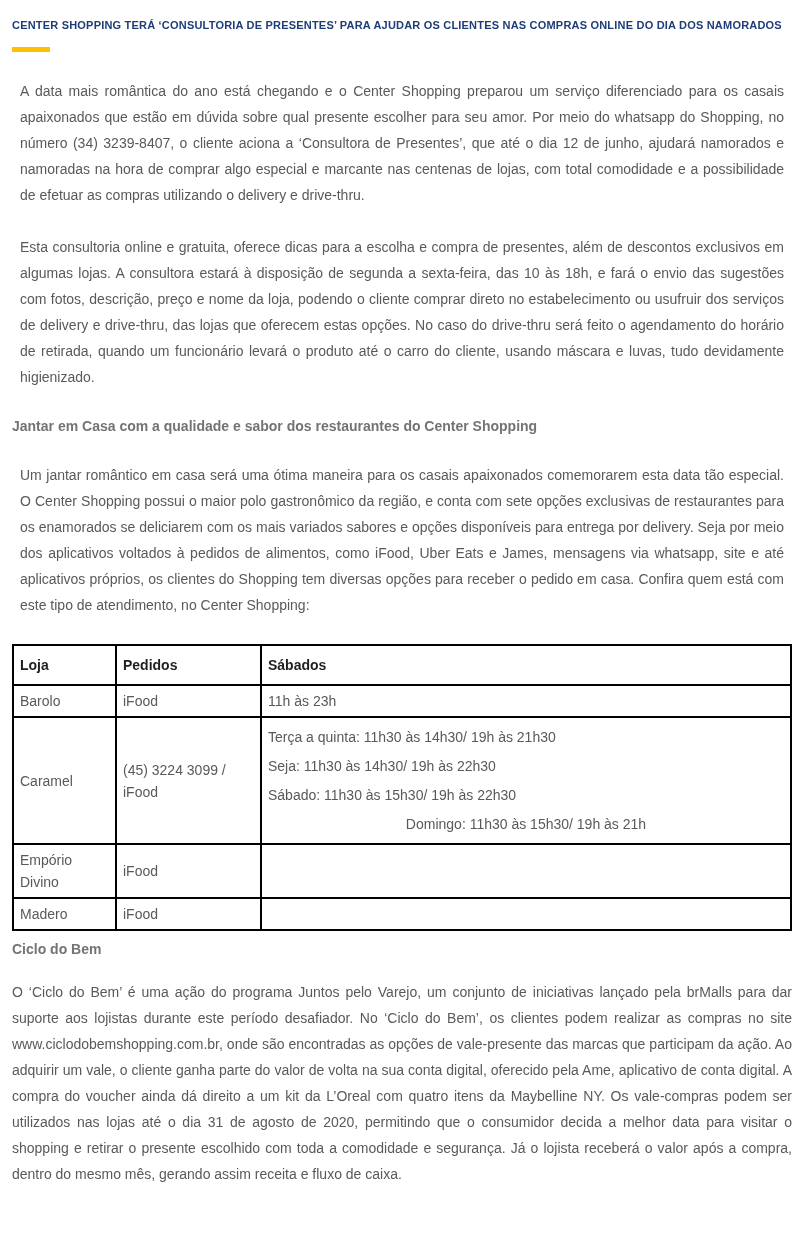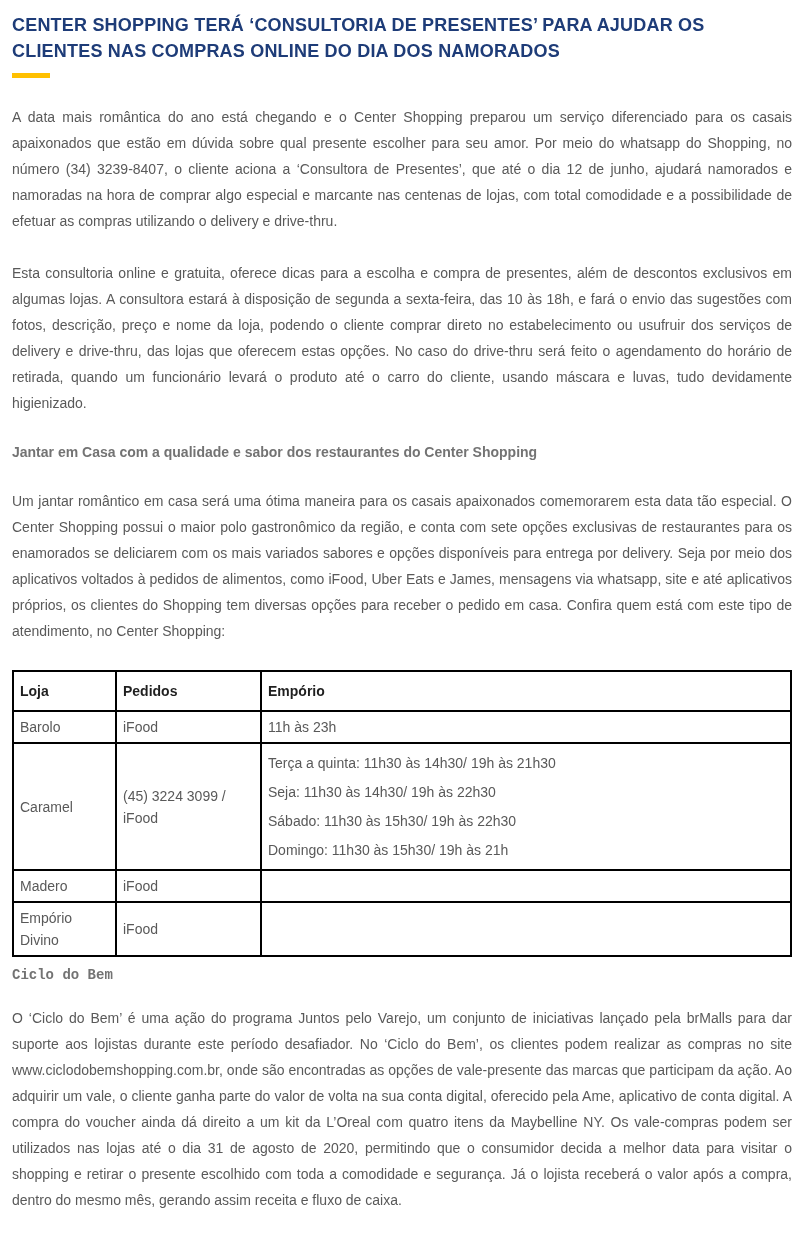--- a/index.html
+++ b/index.html
@@ -14,7 +14,7 @@
   }
   h1.page-title {
     color: #1e3c78;
-    font-size: 18px;
+    font-size: 11px;
     font-weight: bold;
     line-height: 26px;
     letter-spacing: 0.2px;

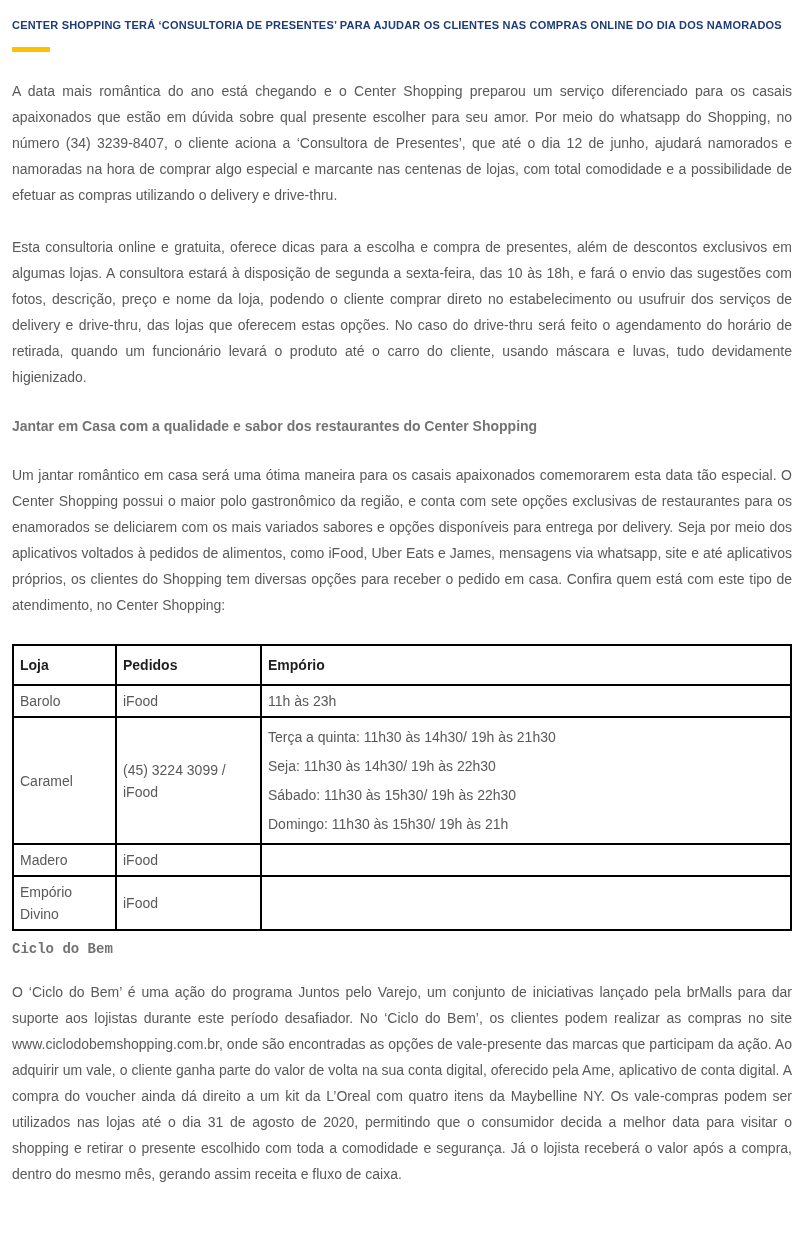--- a/index.html
+++ b/index.html
@@ -31,7 +31,7 @@
     font-size: 14px;
     line-height: 26px;
     text-align: justify;
-    margin: 26px 0;
+    margin: 26px 8px;
   }
   h2.section-heading {
     font-size: 14px;

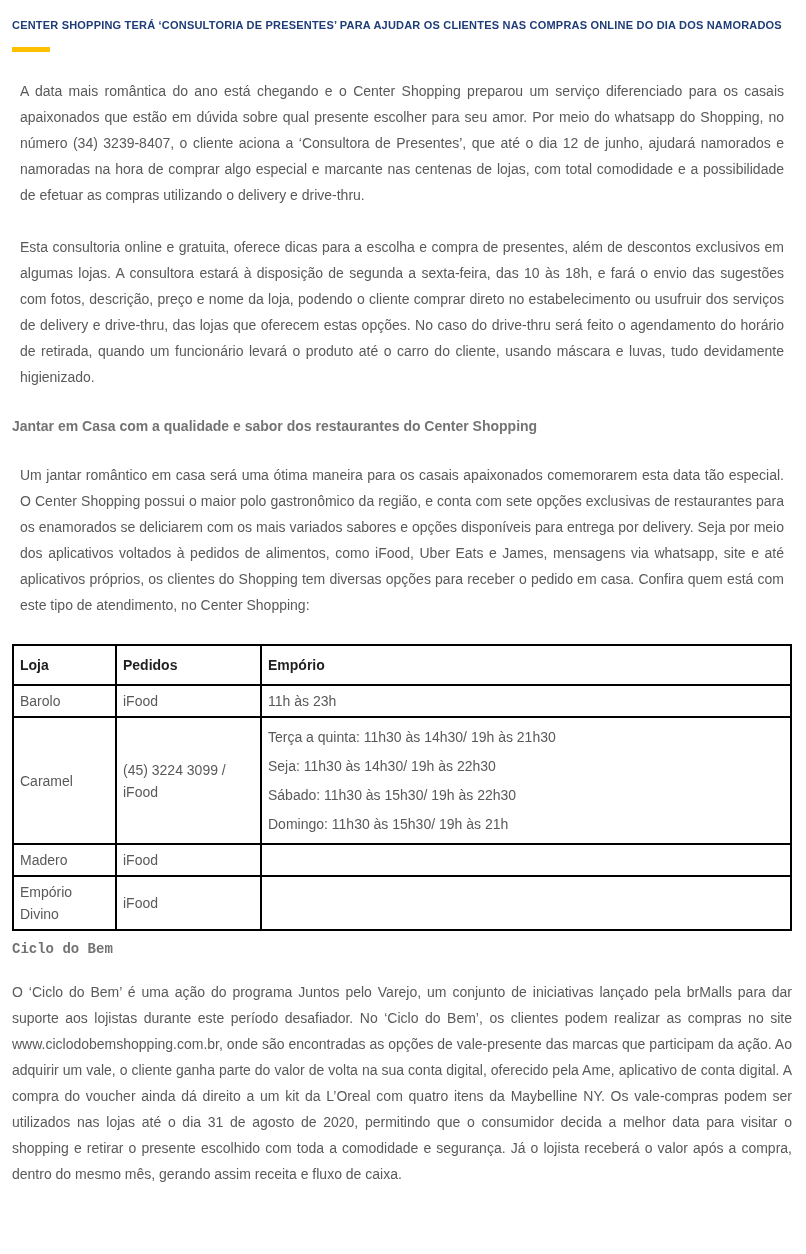--- a/index.html
+++ b/index.html
@@ -102,7 +102,7 @@
       <tr>
         <th>Loja</th>
         <th>Pedidos</th>
-        <th>Empório</th>
+        <th>Sábados</th>
       </tr>
     </thead>
     <tbody>

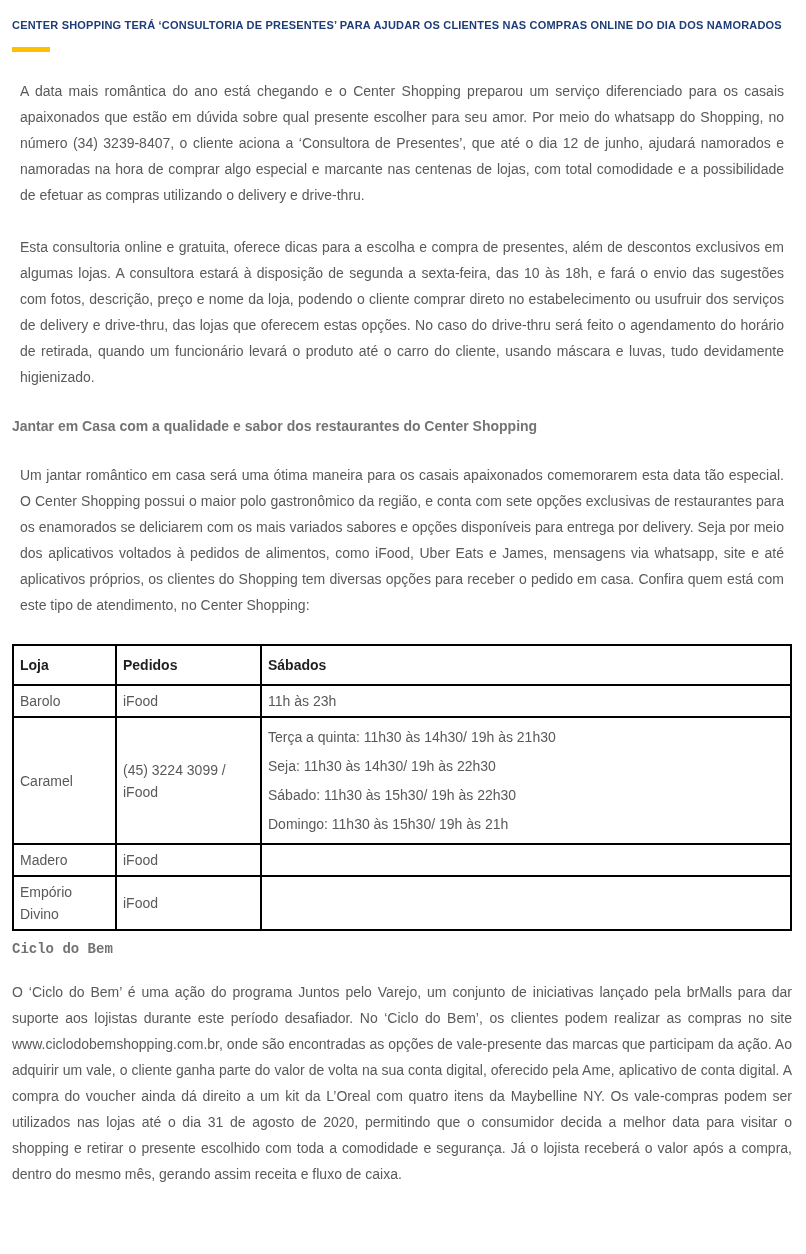--- a/index.html
+++ b/index.html
@@ -70,7 +70,7 @@
   table.rest-table td { height: 30px; }
   td.cell-horario p { margin: 7px 0; }
   td.cell-horario p:first-child { margin-top: 4px; }
-  td.cell-horario p:last-child { margin-bottom: 4px; }
+  td.cell-horario p:last-child { margin-bottom: 4px; text-align: center; }
   col.col-loja { width: 103px; }
   col.col-pedidos { width: 145px; }
   p.body-par.last { margin: 20px 0 4px 0; }

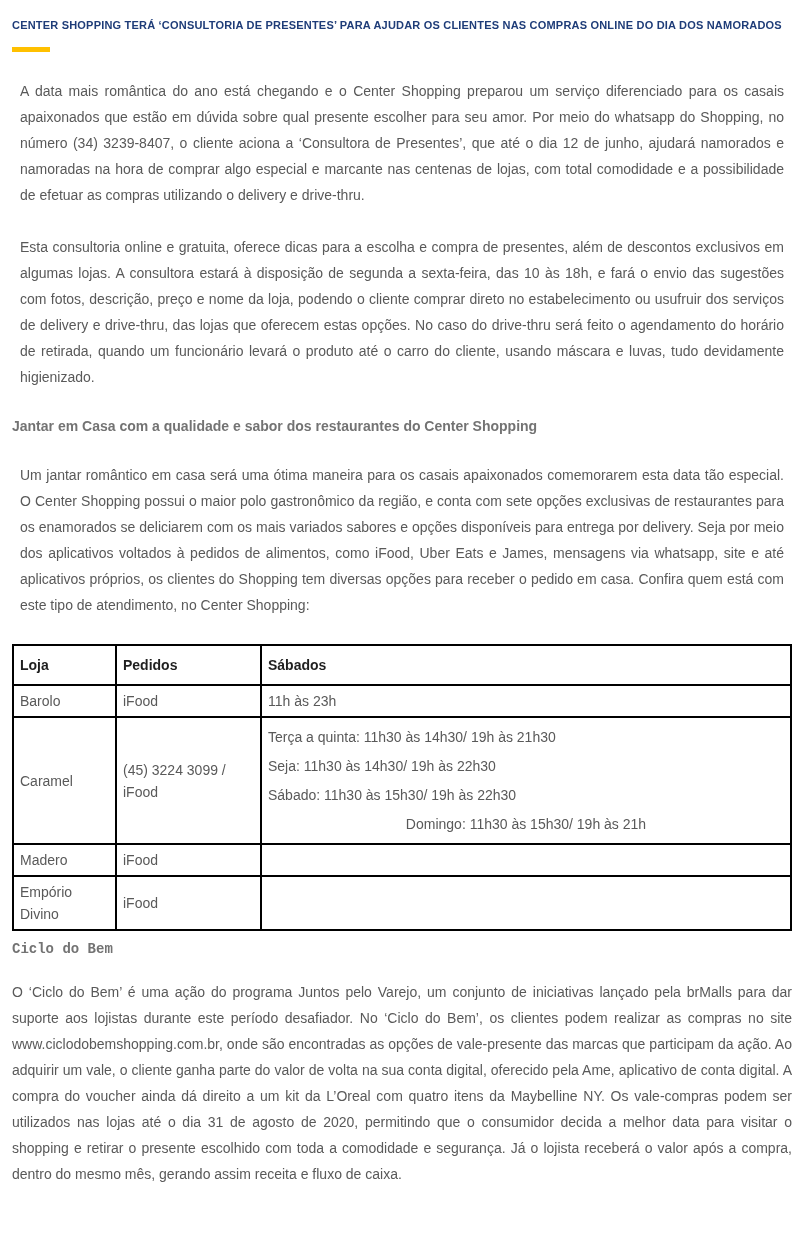--- a/index.html
+++ b/index.html
@@ -122,12 +122,12 @@
         </td>
       </tr>
       <tr>
-        <td class="cell-loja">Madero</td>
+        <td class="cell-loja">Empório Divino</td>
         <td class="cell-pedidos">iFood</td>
         <td class="cell-horario"></td>
       </tr>
       <tr>
-        <td class="cell-loja">Empório Divino</td>
+        <td class="cell-loja">Madero</td>
         <td class="cell-pedidos">iFood</td>
         <td class="cell-horario"></td>
       </tr>

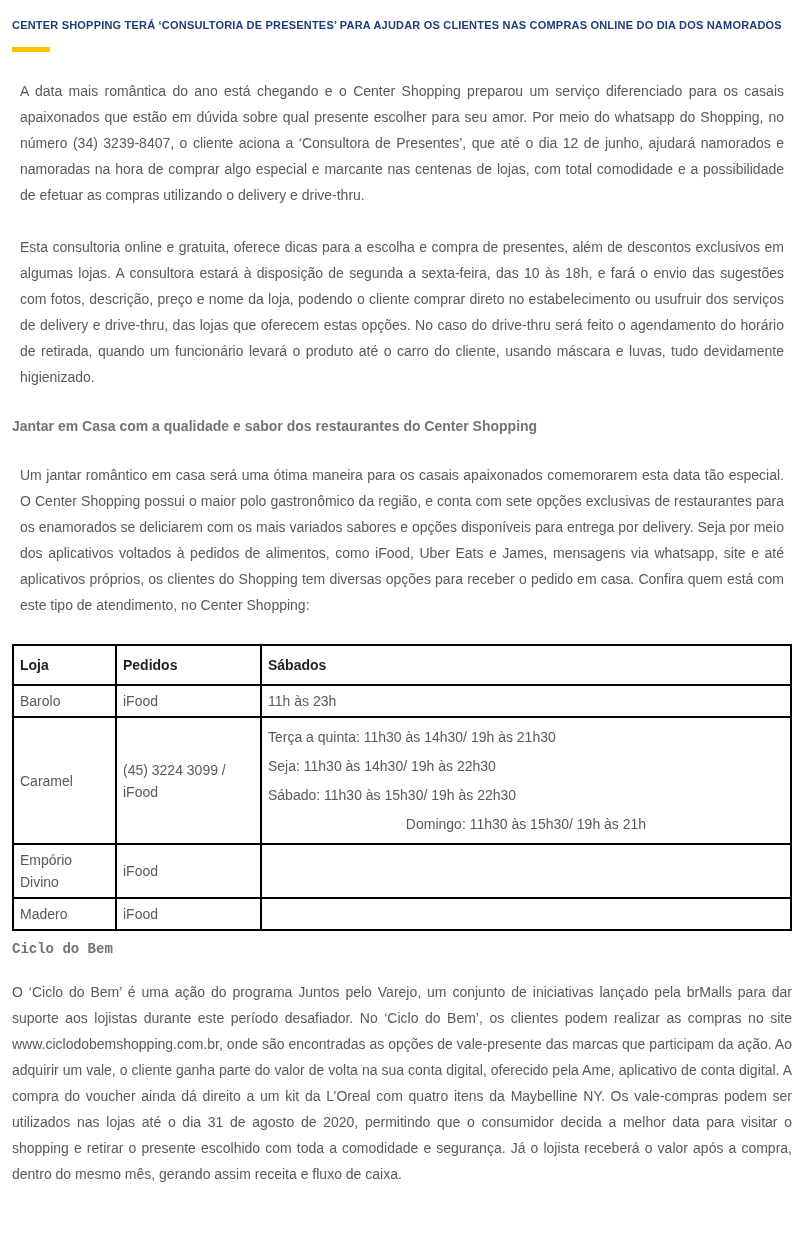--- a/index.html
+++ b/index.html
@@ -42,7 +42,6 @@
   }
   h2.section-heading.tight {
     margin: 8px 0 0 0;
-    font-family: Liberation Mono, monospace;
   }
   table.rest-table {
     width: 100%;

